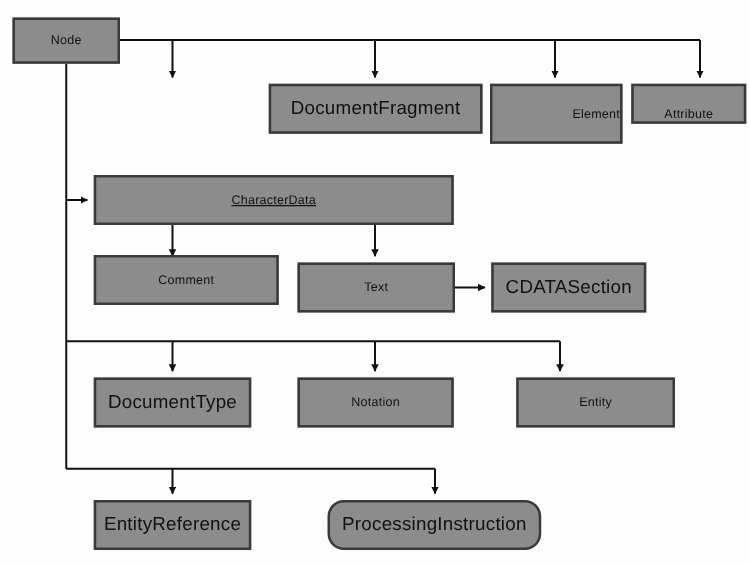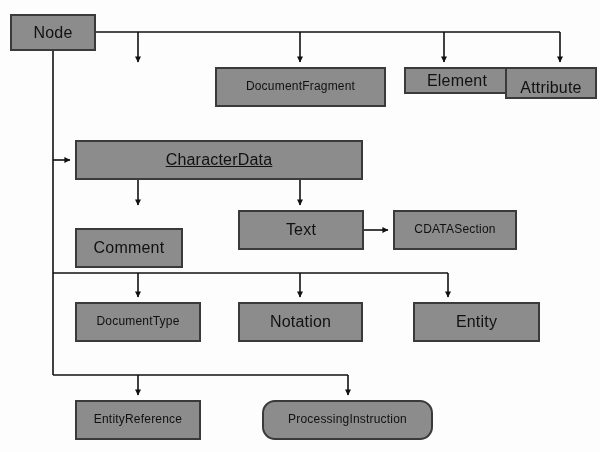--- a/index.html
+++ b/index.html
@@ -31,7 +31,7 @@
     align-items: center;
     justify-content: center;
     color: #111111;
-    font-size: 16px;
+    font-size: 10px;
     letter-spacing: 0.2px;
     text-align: center;
     line-height: 1.1;

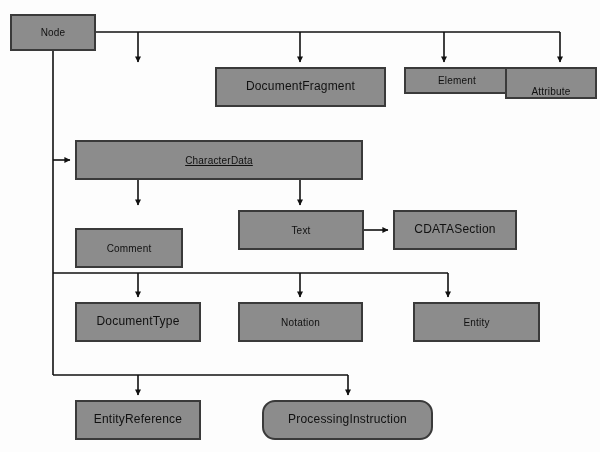--- a/index.html
+++ b/index.html
@@ -37,7 +37,7 @@
     line-height: 1.1;
     z-index: 3;
   }
-  .node-box.small-text { font-size: 12px; }
+  .node-box.small-text { font-size: 15px; }
 </style>
 </head>
 <body>

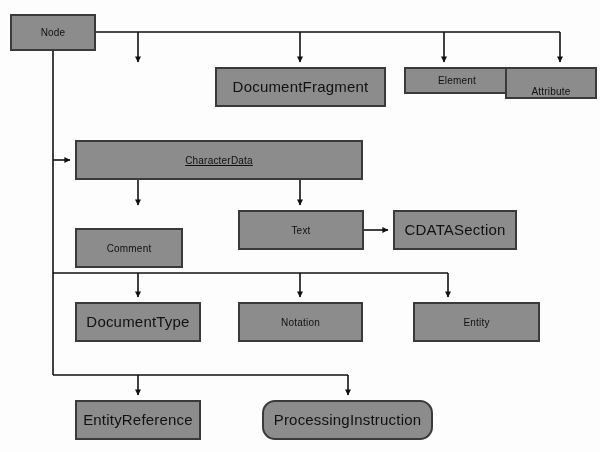--- a/index.html
+++ b/index.html
@@ -88,7 +88,7 @@
     <span>DocumentFragment</span>
   </div>
 
-  <div class="node-box" style="left:404px; top:67px; width:106px; height:27px;">
+  <div class="node-box" style="left:392px; top:67px; width:106px; height:48px;justify-content:flex-end;">
     <span>Element</span>
   </div>
 

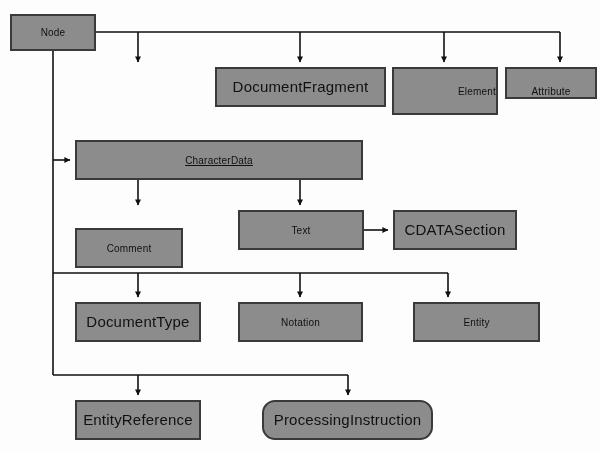--- a/index.html
+++ b/index.html
@@ -100,7 +100,7 @@
     <span>CharacterData</span>
   </div>
 
-  <div class="node-box" style="left:75px; top:228px; width:108px; height:40px;">
+  <div class="node-box" style="left:75px; top:204px; width:148px; height:40px;">
     <span>Comment</span>
   </div>
 

